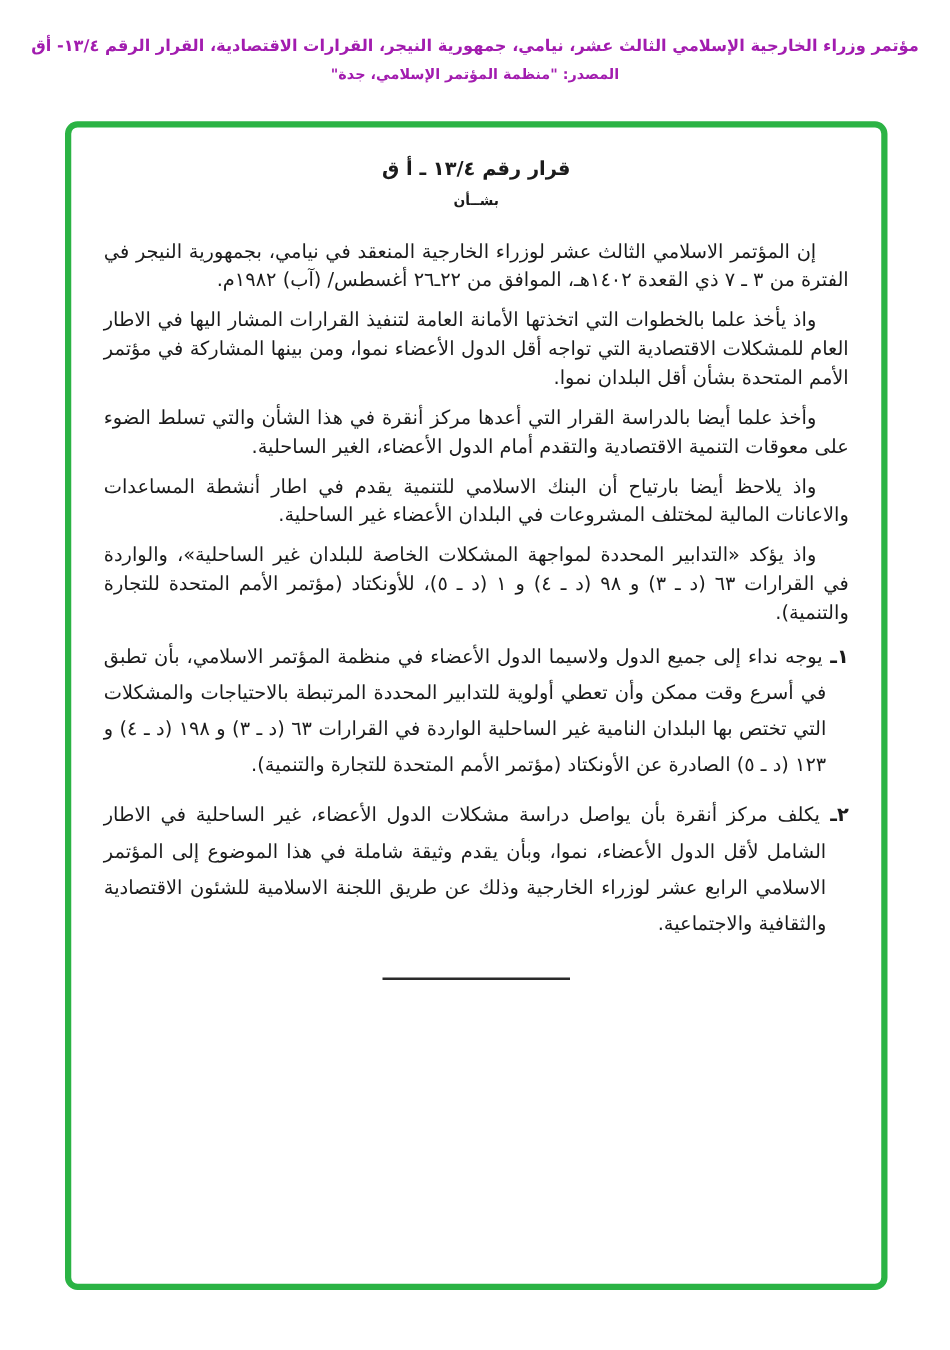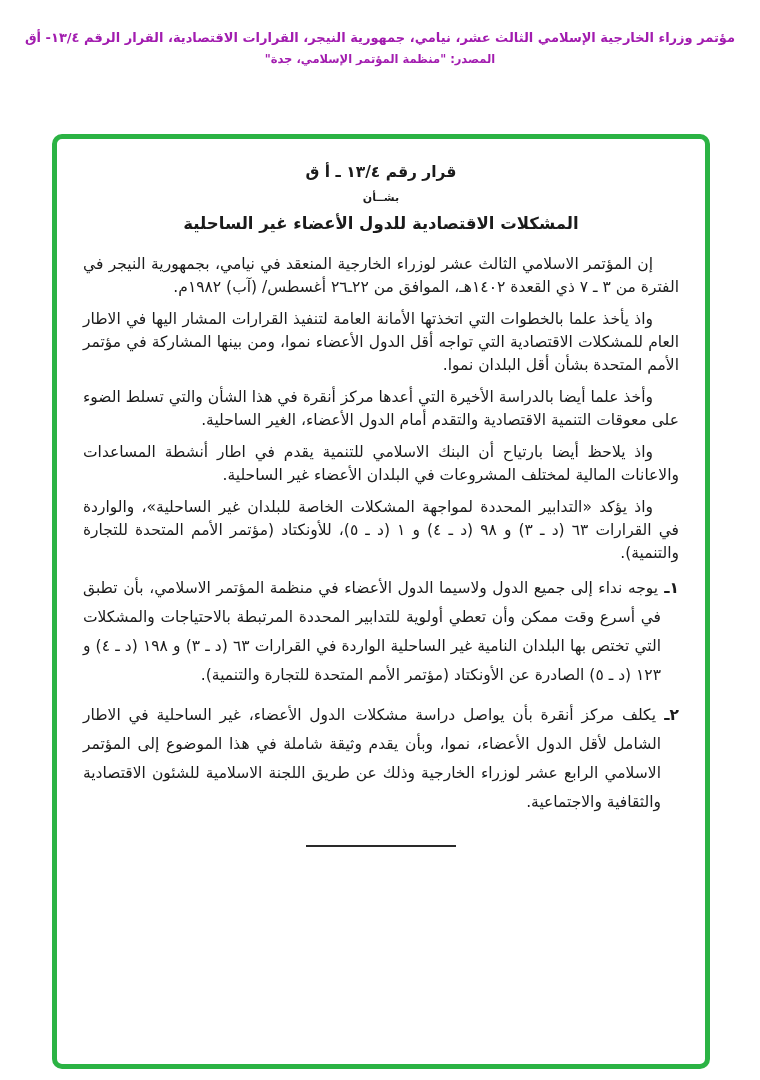--- a/index.html
+++ b/index.html
@@ -94,7 +94,7 @@
     <div class="header-source">المصدر:  "منظمة المؤتمر الإسلامي، جدة"</div>
   </div>
 
-  <div class="green-frame" style="border-color: rgb(43, 179, 68); margin-top: 37px;">
+  <div class="green-frame" style="border-color: rgb(43, 179, 68);">
     <div class="doc-body">
 
       <div class="title-block">

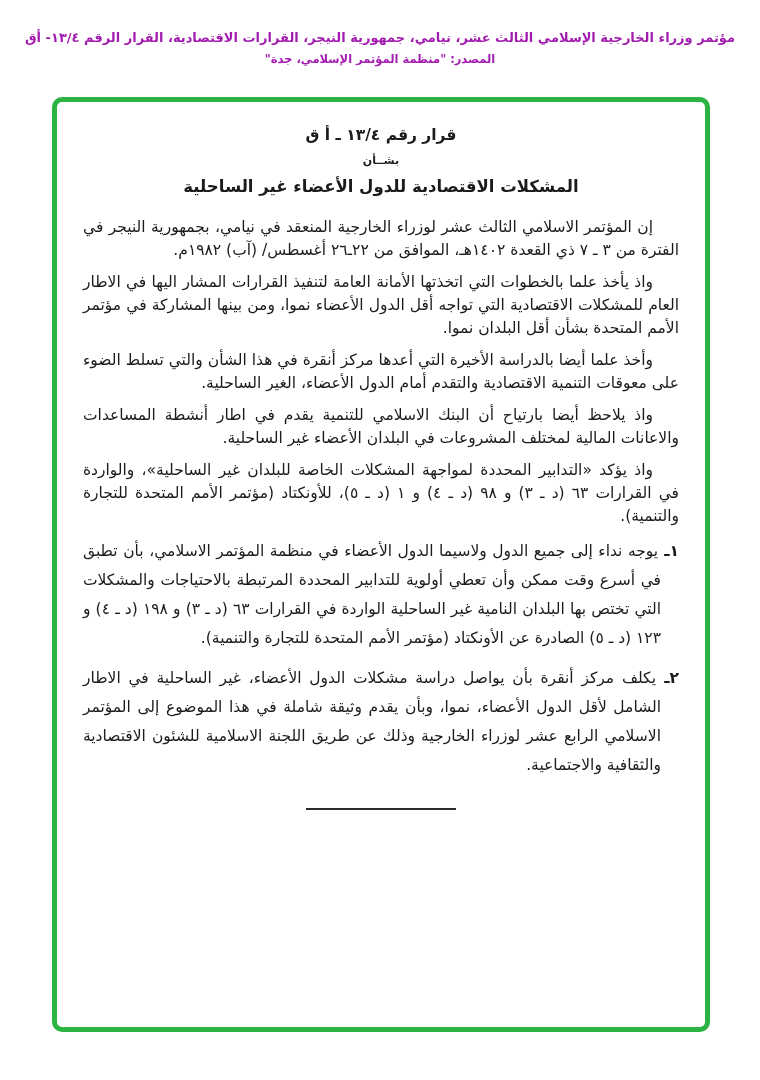--- a/index.html
+++ b/index.html
@@ -100,7 +100,6 @@
       <div class="title-block">
         <div class="title-l1">قرار رقم ١٣/٤ ـ أ ق</div>
         <div class="title-l2">بشــأن</div>
-        <div class="title-l3">المشكلات الاقتصادية للدول الأعضاء غير الساحلية</div>
       </div>
 
       <div id="paragraphs">

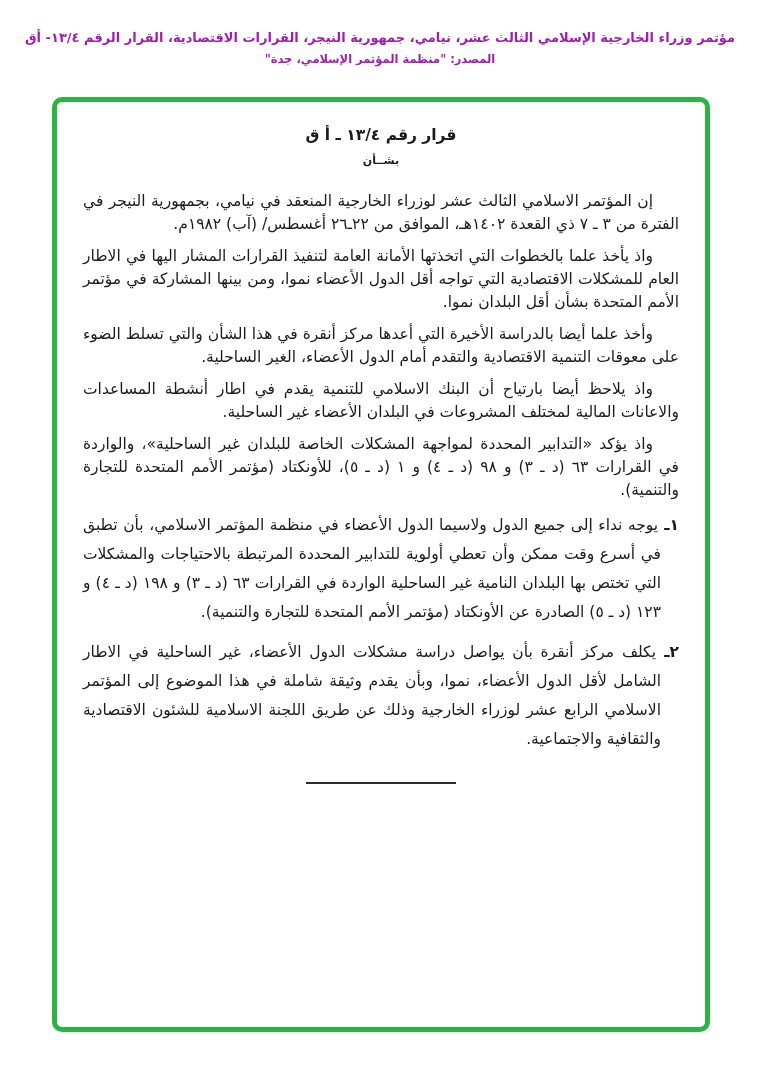--- a/index.html
+++ b/index.html
@@ -105,7 +105,7 @@
       <div id="paragraphs">
           <p class="para">إن المؤتمر الاسلامي الثالث عشر لوزراء الخارجية المنعقد في نيامي، بجمهورية النيجر في الفترة من ٣ ـ ٧ ذي القعدة ١٤٠٢هـ، الموافق من ٢٢ـ٢٦ أغسطس/ (آب) ١٩٨٢م.</p>
           <p class="para">واذ يأخذ علما بالخطوات التي اتخذتها الأمانة العامة لتنفيذ القرارات المشار اليها في الاطار العام للمشكلات الاقتصادية التي تواجه أقل الدول الأعضاء نموا، ومن بينها المشاركة في مؤتمر الأمم المتحدة بشأن أقل البلدان نموا.</p>
-          <p class="para">وأخذ علما أيضا بالدراسة الأخيرة التي أعدها مركز أنقرة في هذا الشأن والتي تسلط الضوء على معوقات التنمية الاقتصادية والتقدم أمام الدول الأعضاء، الغير الساحلية.</p>
+          <p class="para">وأخذ علما أيضا بالدراسة القرار التي أعدها مركز أنقرة في هذا الشأن والتي تسلط الضوء على معوقات التنمية الاقتصادية والتقدم أمام الدول الأعضاء، الغير الساحلية.</p>
           <p class="para">واذ يلاحظ أيضا بارتياح أن البنك الاسلامي للتنمية يقدم في اطار أنشطة المساعدات والاعانات المالية لمختلف المشروعات في البلدان الأعضاء غير الساحلية.</p>
           <p class="para">واذ يؤكد «التدابير المحددة لمواجهة المشكلات الخاصة للبلدان غير الساحلية»، والواردة في القرارات ٦٣ (د ـ ٣) و ٩٨ (د ـ ٤) و ١ (د ـ ٥)، للأونكتاد (مؤتمر الأمم المتحدة للتجارة والتنمية).</p>
         </div>

